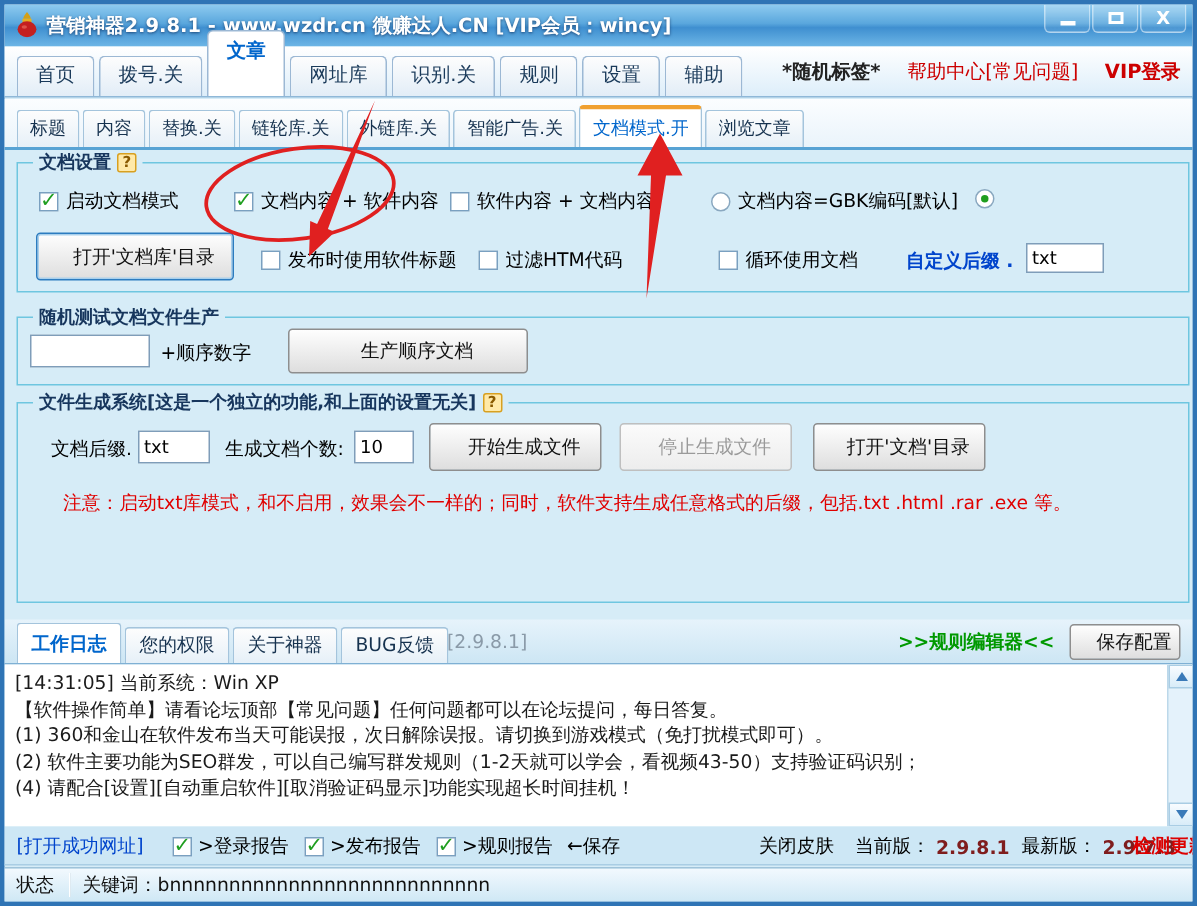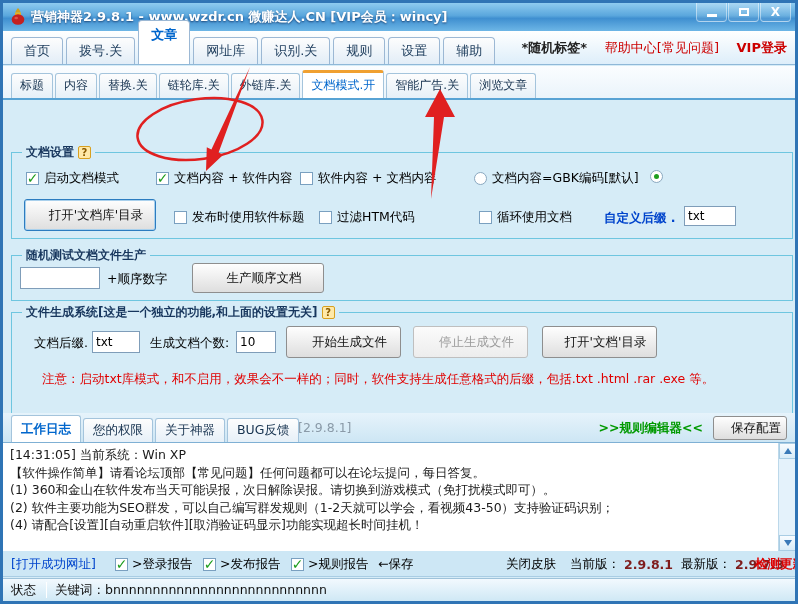--- a/index.html
+++ b/index.html
@@ -184,8 +184,8 @@
     <div class="subtab">替换.关</div>
     <div class="subtab">链轮库.关</div>
     <div class="subtab">外链库.关</div>
+    <div class="subtab">智能广告.关</div>
     <div class="subtab selected">文档模式.开</div>
-    <div class="subtab">智能广告.关</div>
     <div class="subtab">浏览文章</div>
   </div>
 

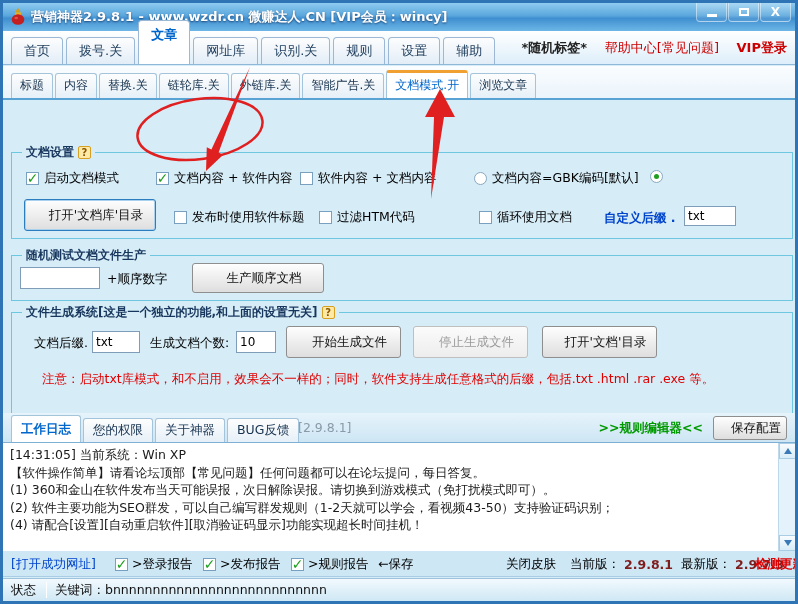--- a/index.html
+++ b/index.html
@@ -61,7 +61,7 @@
   .subtab.selected { background:#fff; color:#0066cc; border-top:3px solid #f0a030; height:28px; line-height:24px; }
   
   .content { position:absolute; top:97px; left:0; right:0; height:313px; background:#d6ecf7; }
-  .groupbox { position:absolute; border:1px solid #6ec6e0;margin-top:44px; }
+  .groupbox { position:absolute; border:1px solid #6ec6e0; }
   .grouplabel {
     position:absolute; top:-9px; left:10px; background:#d6ecf7; padding:0 4px;
     font-size:12px; font-weight:bold; color:#17365d; white-space:nowrap; display:flex; align-items:center; gap:4px;

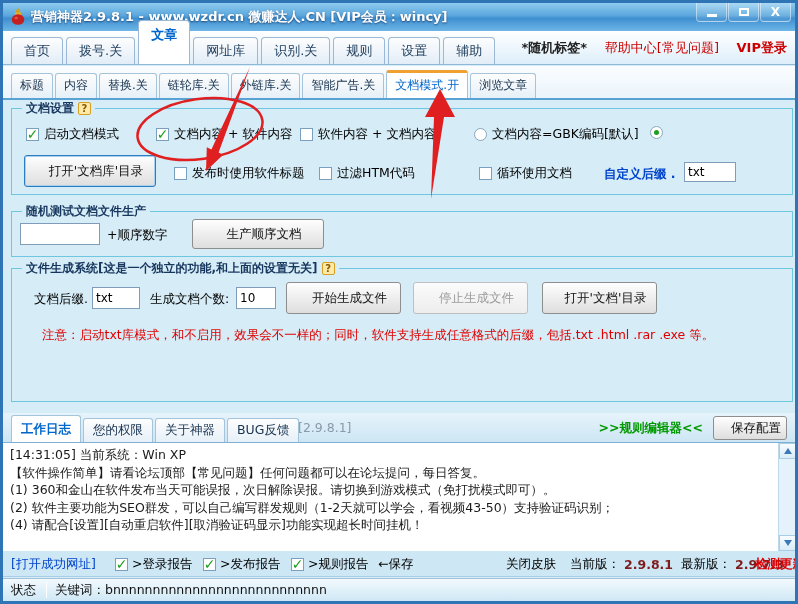--- a/index.html
+++ b/index.html
@@ -238,7 +238,7 @@
       </span>
       <input class="txtinput" style="left: 8px; top: 11px; width: 80px; height: 22px;" value="">
       <span class="plainlabel" style="left:95px; top:15px;">+顺序数字</span>
-      <div class="btn" style="left:180px; top:7px; width:132px; height:30px;">生产顺序文档</div>
+      <div class="btn" style="left:180px; top:7px; width:160px; height:30px;">生产顺序文档</div>
     </div>
 
     <div class="groupbox" style="left:8px; top:168px; width:782px; height:134px;">

